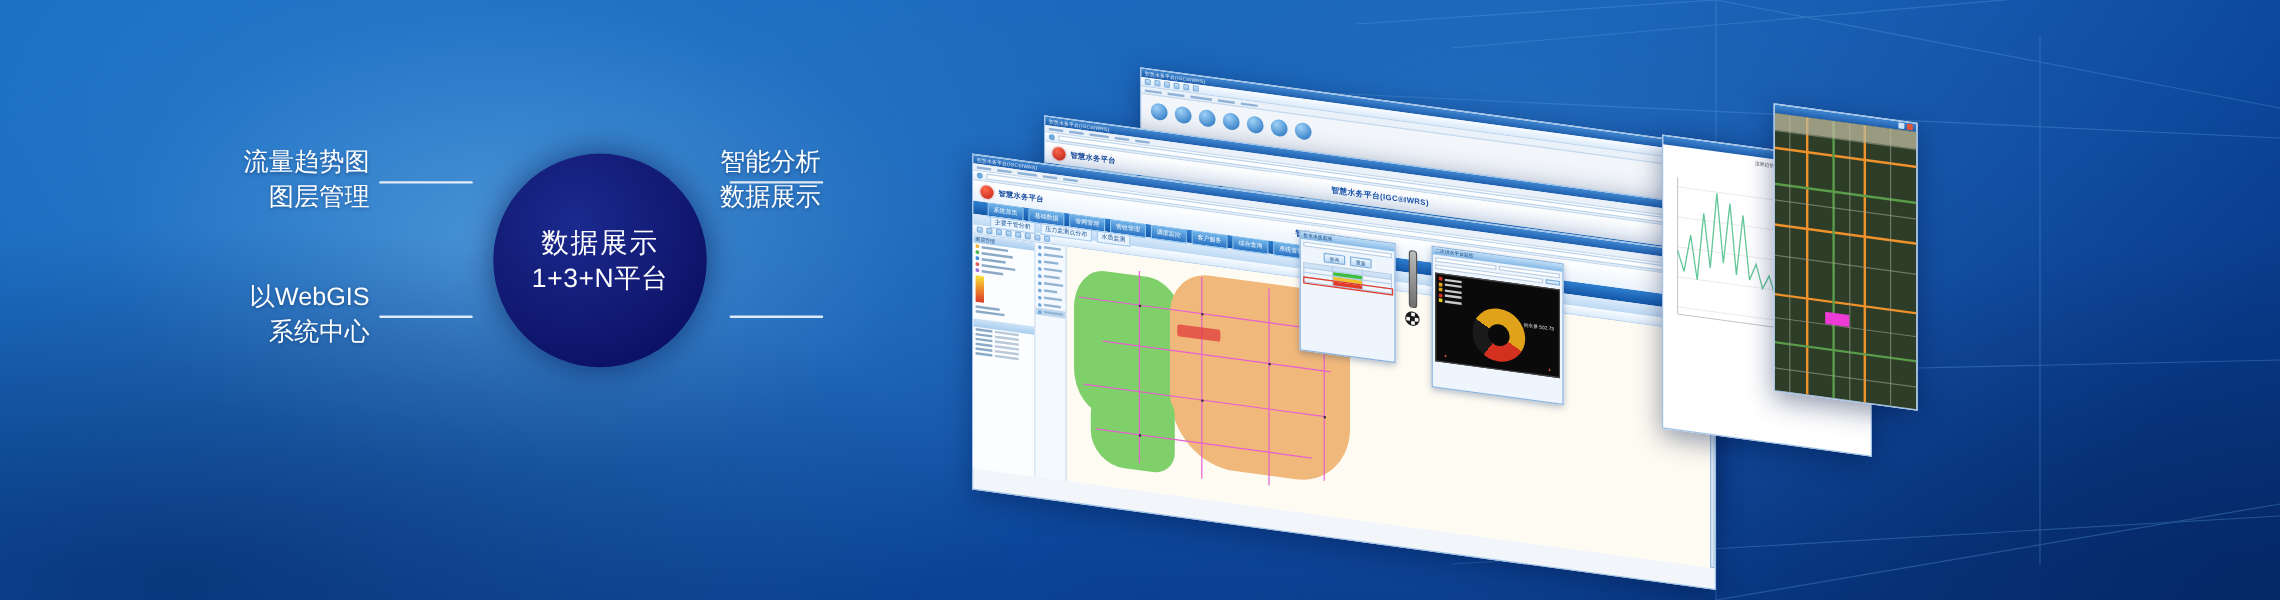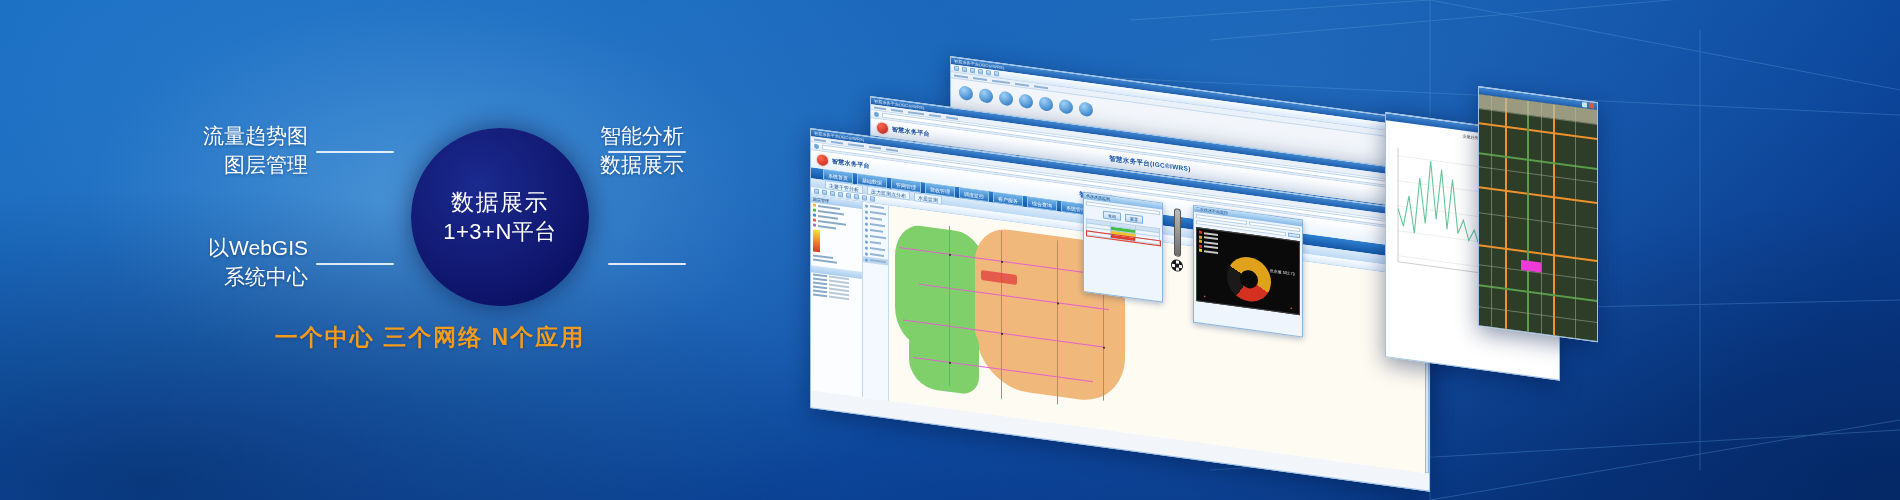--- a/index.html
+++ b/index.html
@@ -193,7 +193,6 @@
       <div class="c-pf">1+3+N平台</div>
     </div>
 
-    <div id="tagline">一个中心  三个网络  N个应用</div>
   </div>
 
   <div id="stack">

